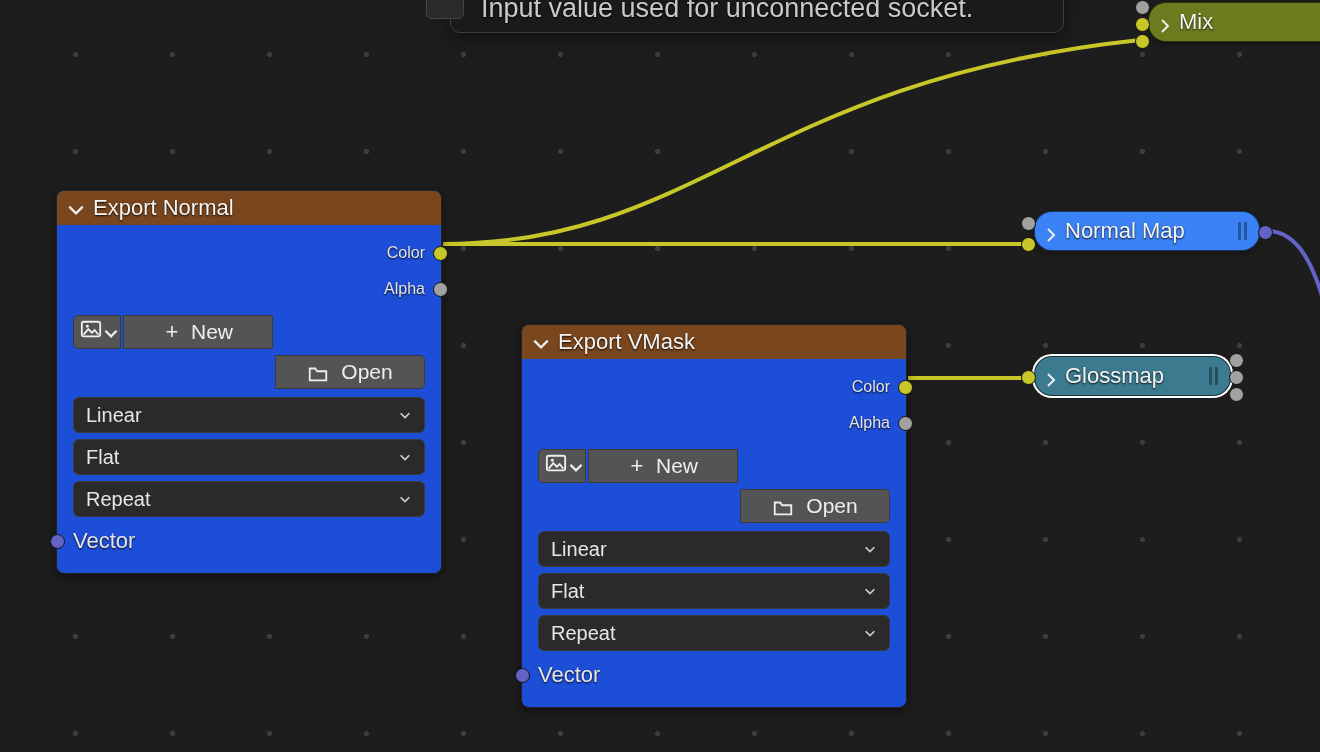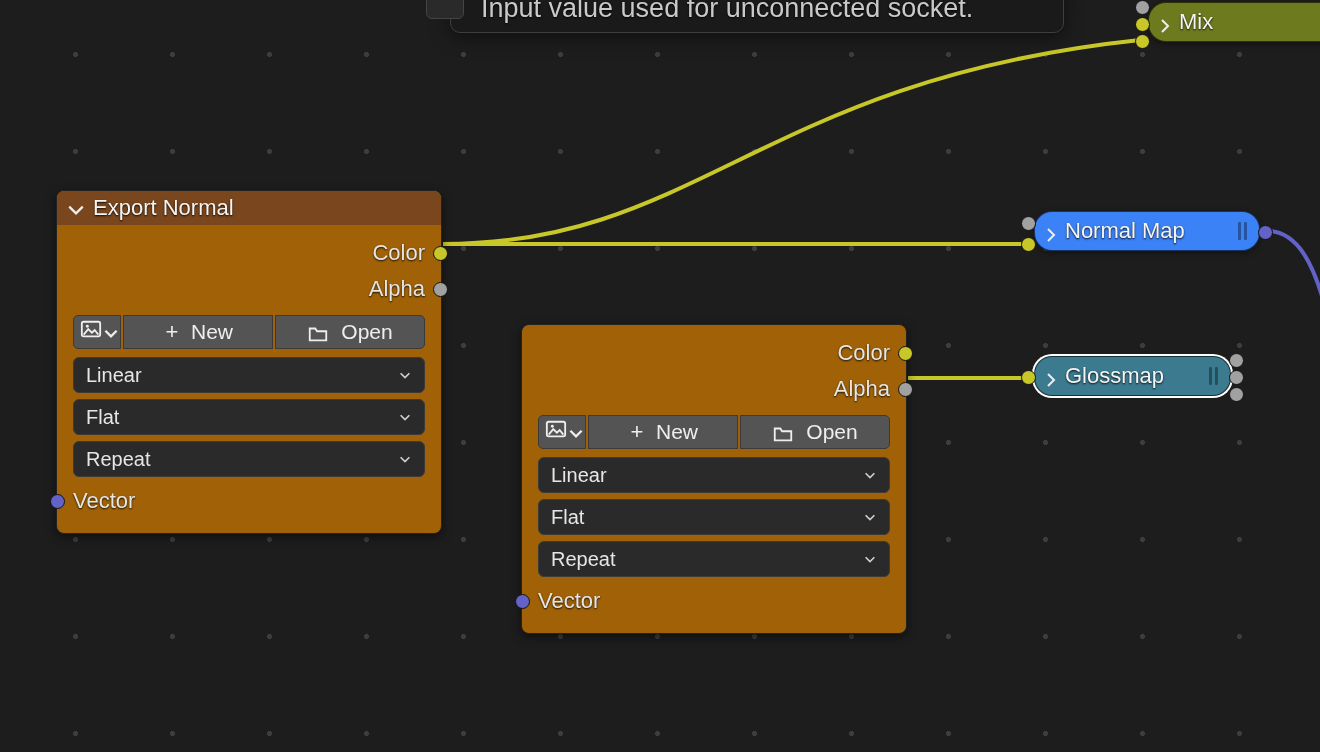--- a/index.html
+++ b/index.html
@@ -44,7 +44,7 @@
   
   .node {
     position: absolute;
-    background: #a16207;
+    background: #1d4ed8;
     border: 1px solid #222;
     border-radius: 8px;
     box-shadow: 0 3px 10px rgba(0,0,0,0.5);

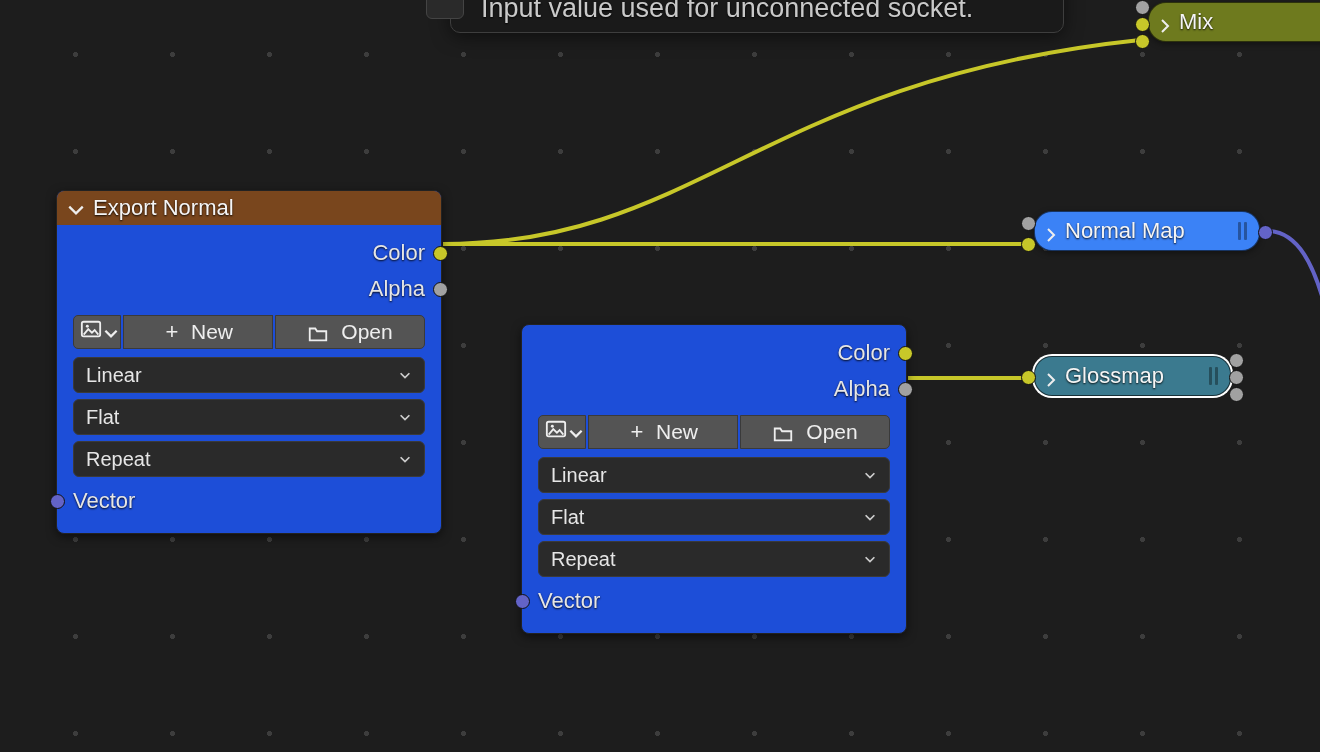--- a/index.html
+++ b/index.html
@@ -64,7 +64,7 @@
   .chev svg { width:18px; height:18px; }
 
   .node-body { padding: 10px 16px 14px 16px; }
-  .row-right { display:flex; justify-content:flex-end; align-items:center; height:36px; font-size:22px; position:relative; }
+  .row-right { display:flex; justify-content:flex-end; align-items:center; height:36px; font-size:16px; position:relative; }
   .row-left  { display:flex; justify-content:flex-start; align-items:center; height:36px; font-size:22px; position:relative; }
 
   .socket {

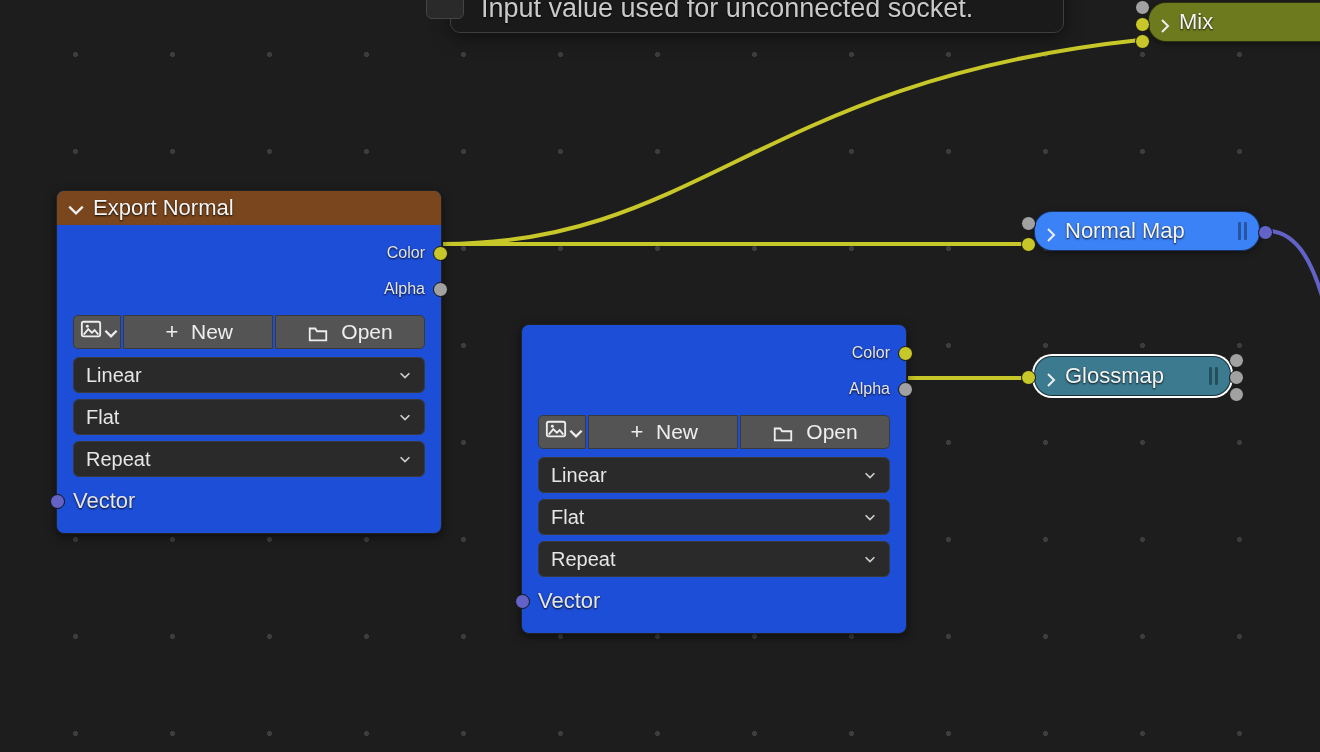--- a/index.html
+++ b/index.html
@@ -215,6 +215,14 @@
 </div>
 
 <div class="node" style="left:521px; top:324px; width:386px;">
+  <div class="node-header hdr-orange txtshadow">
+    <span class="chev">
+      <svg viewBox="0 0 16 16">
+          <path d="M2 5 L8 11 L14 5" stroke="#eee" stroke-width="2" fill="none"></path>
+        </svg>
+    </span>
+    <span>Export VMask</span>
+  </div>
   <div class="node-body">
     <div class="row-right txtshadow">
       <span>Color</span>

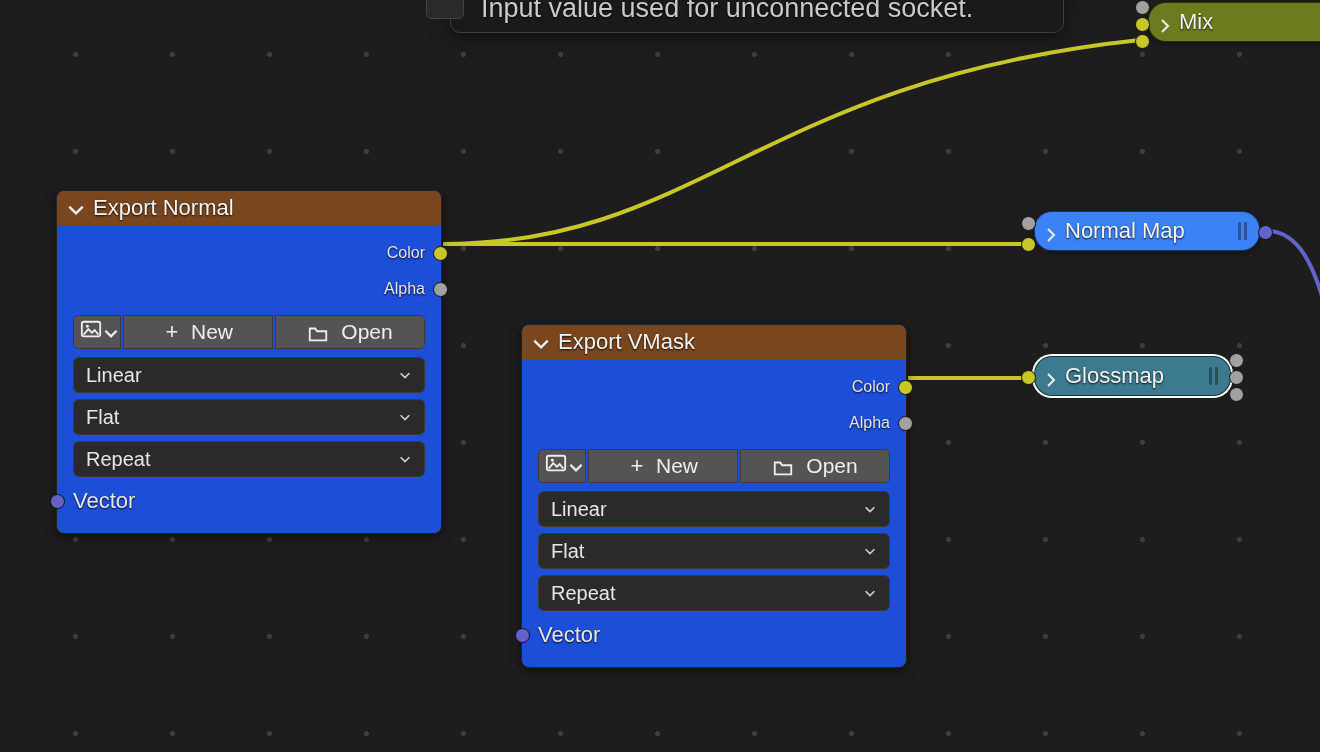--- a/index.html
+++ b/index.html
@@ -88,7 +88,7 @@
   .btn-img { width:48px; border-radius:5px 0 0 5px; justify-content:space-between; padding:0 4px 0 6px;}
   .btn-new { flex:1; border-radius:0; gap:10px; }
   .btn-new .plus { font-size:22px; width:18px; text-align:center; }
-  .btn-open{ flex:1; border-radius:0 5px 5px 0; gap:12px; }
+  .btn-open{ flex:1; border-radius:0 5px 5px 0; gap:12px;margin-top:40px; }
   .btn-open .folder { width:22px; height:18px; }
 
   .dropdown {

